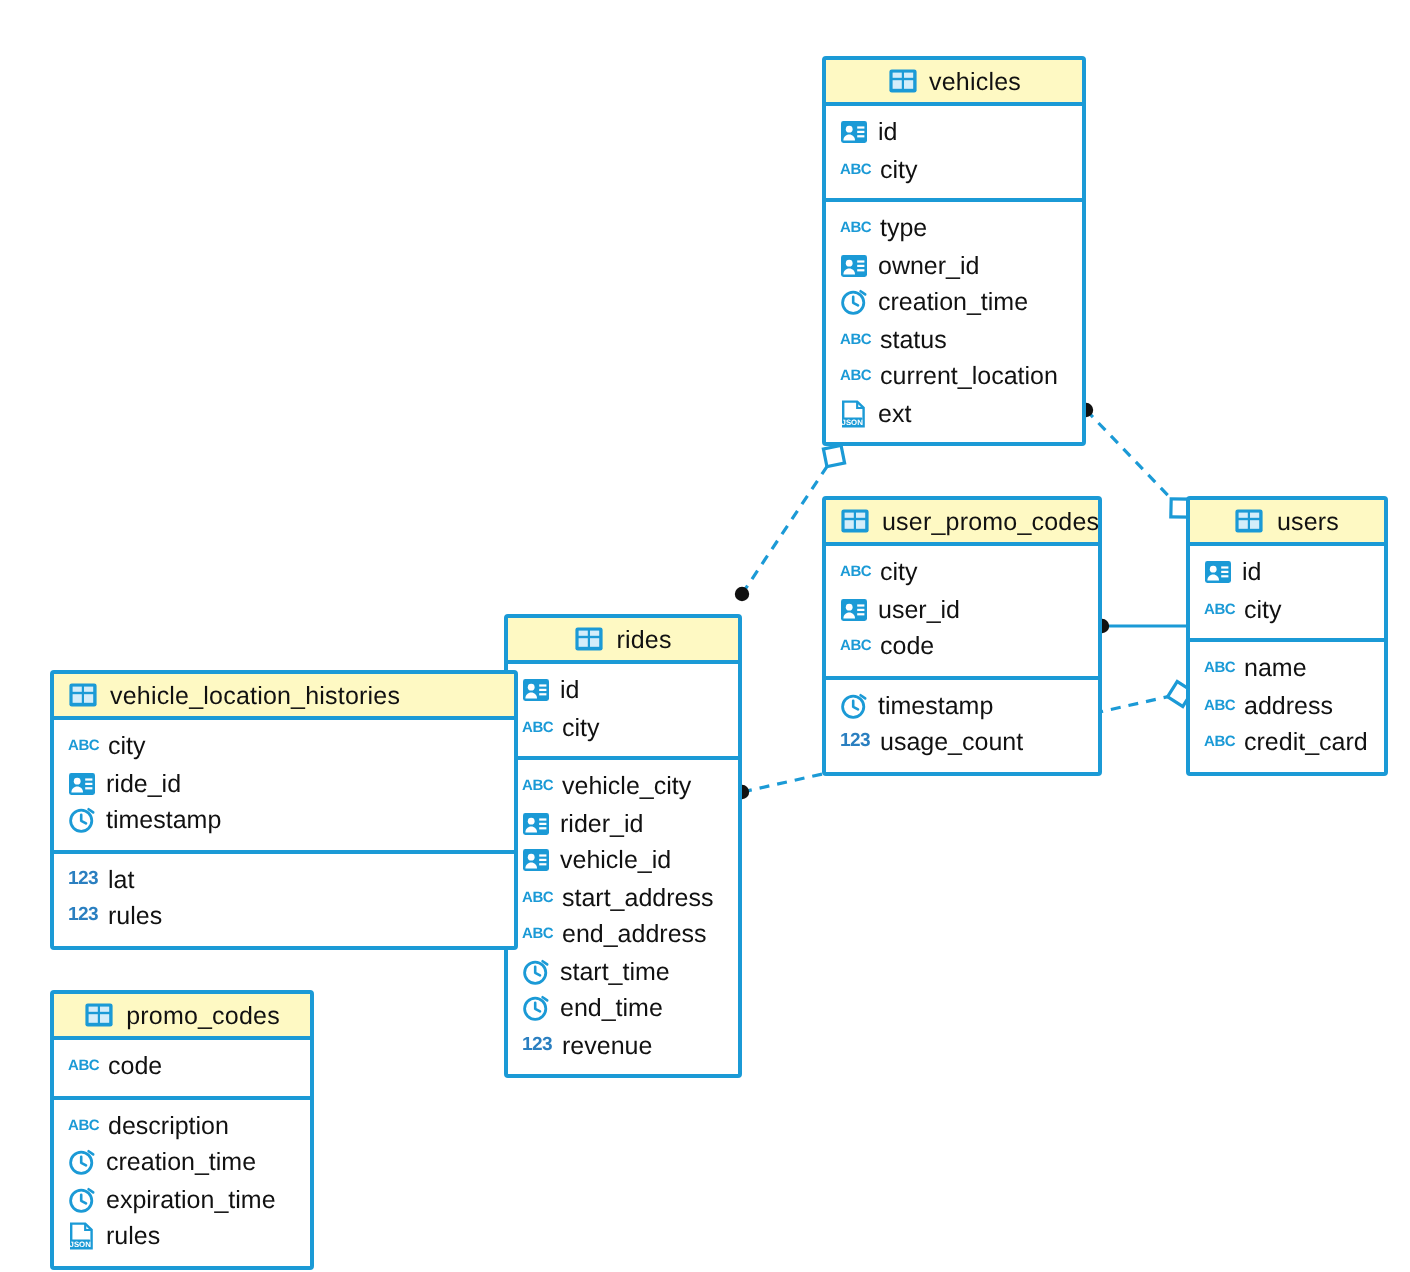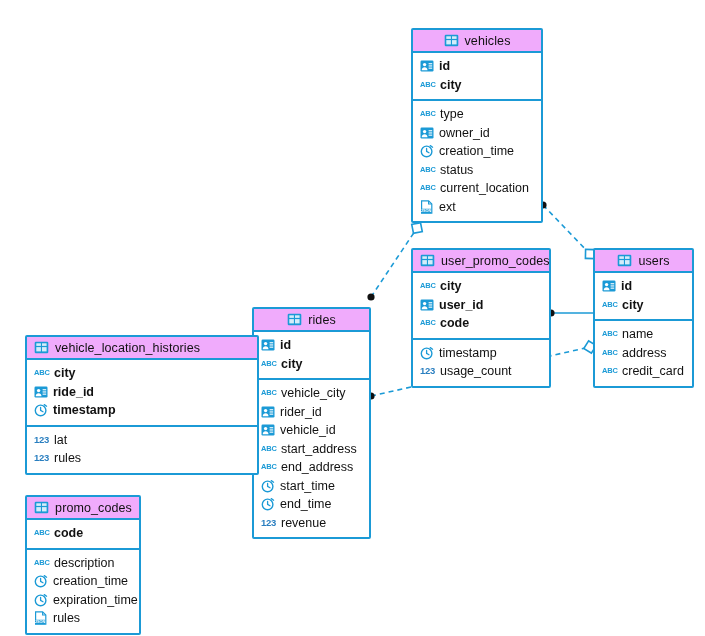--- a/index.html
+++ b/index.html
@@ -46,7 +46,7 @@
     justify-content: center;
     gap: 6px;
     border-bottom: 2px solid #1b9ad6;
-    background: #f0abfc;
+    background: #fef9c3;
     padding: 0 6px;
   }
   .table-title.left-align {

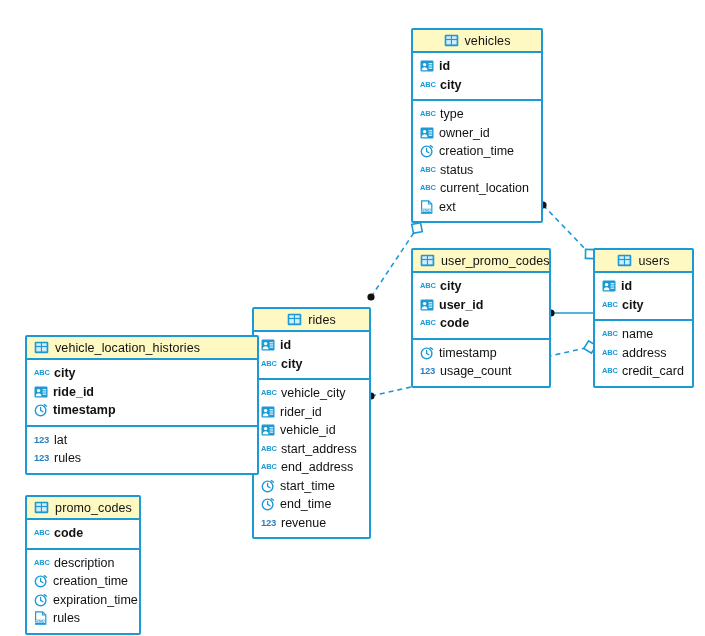--- a/index.html
+++ b/index.html
@@ -80,7 +80,7 @@
     color: #111111;
   }
   .col-row.pk .col-name {
-    font-weight: bold;
+    font-weight: normal;
   }
 
   

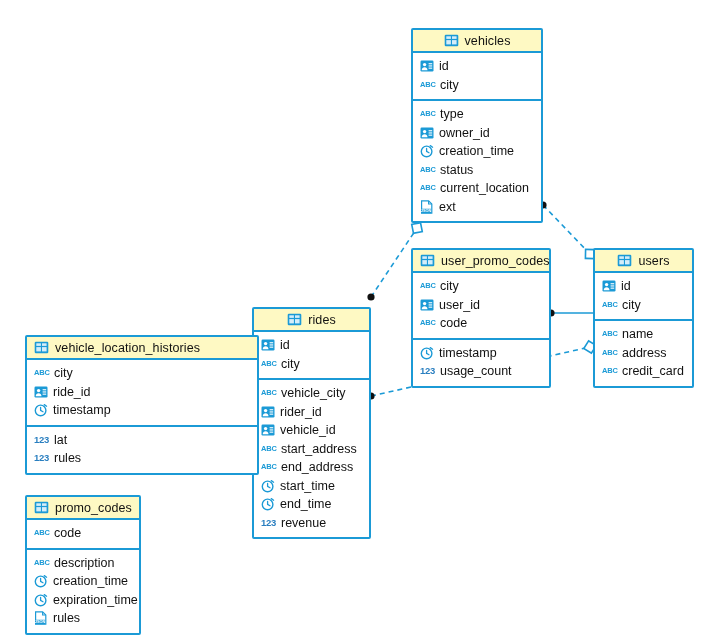--- a/index.html
+++ b/index.html
@@ -479,7 +479,7 @@
           </div>
         </div>
       </div>
-      <div class="table-node" style="left: 25px; top: 495px; width: 116px;">
+      <div class="table-node" style="left: 25px; top: 495px; width: 132px;">
         <div class="table-title">
           <span class="icon" style="width: 15px; flex: 0 0 15px; height: 13px;">
             <svg width="15" height="13" viewBox="0 0 15 13">

